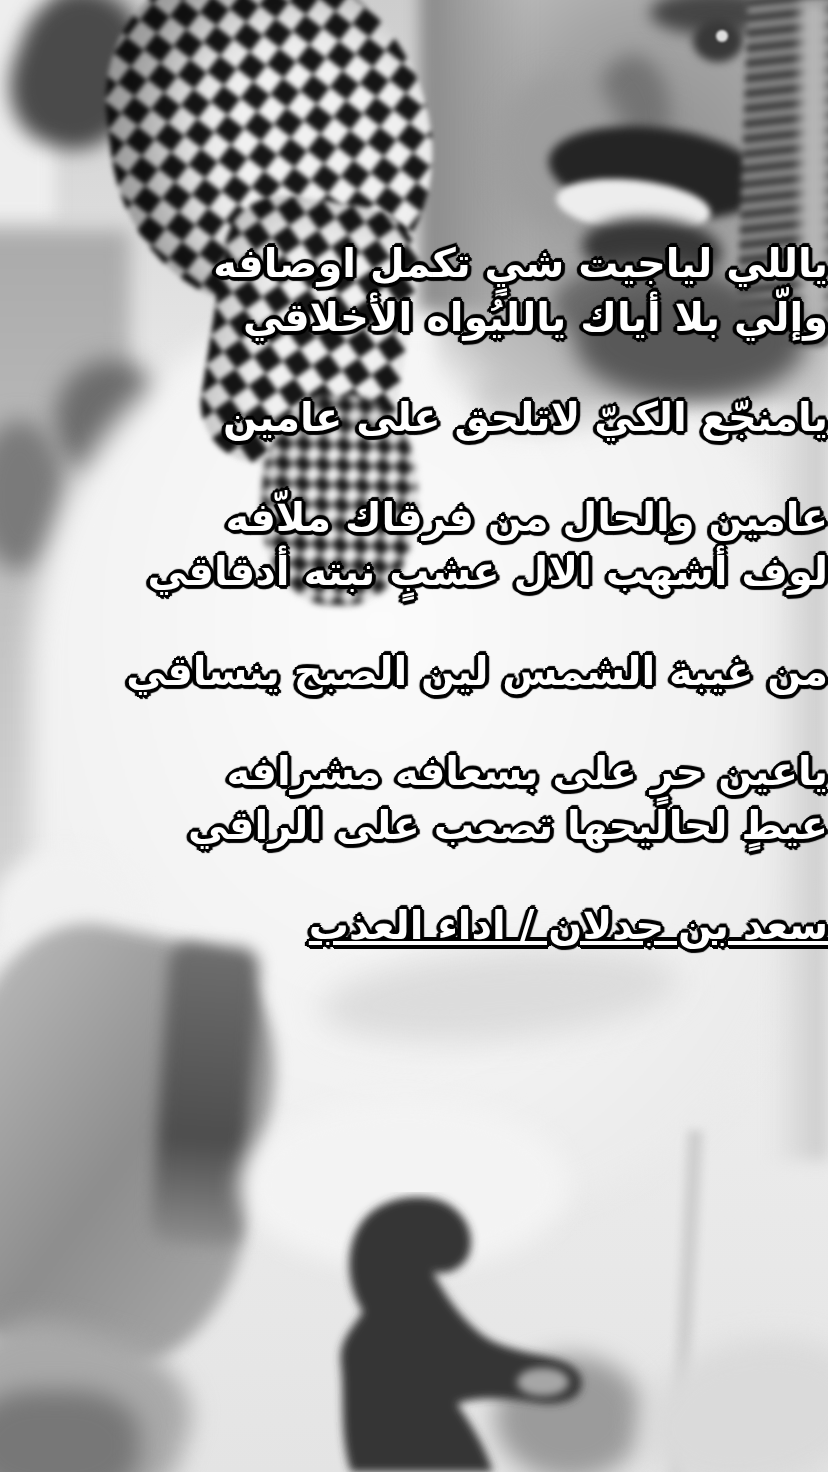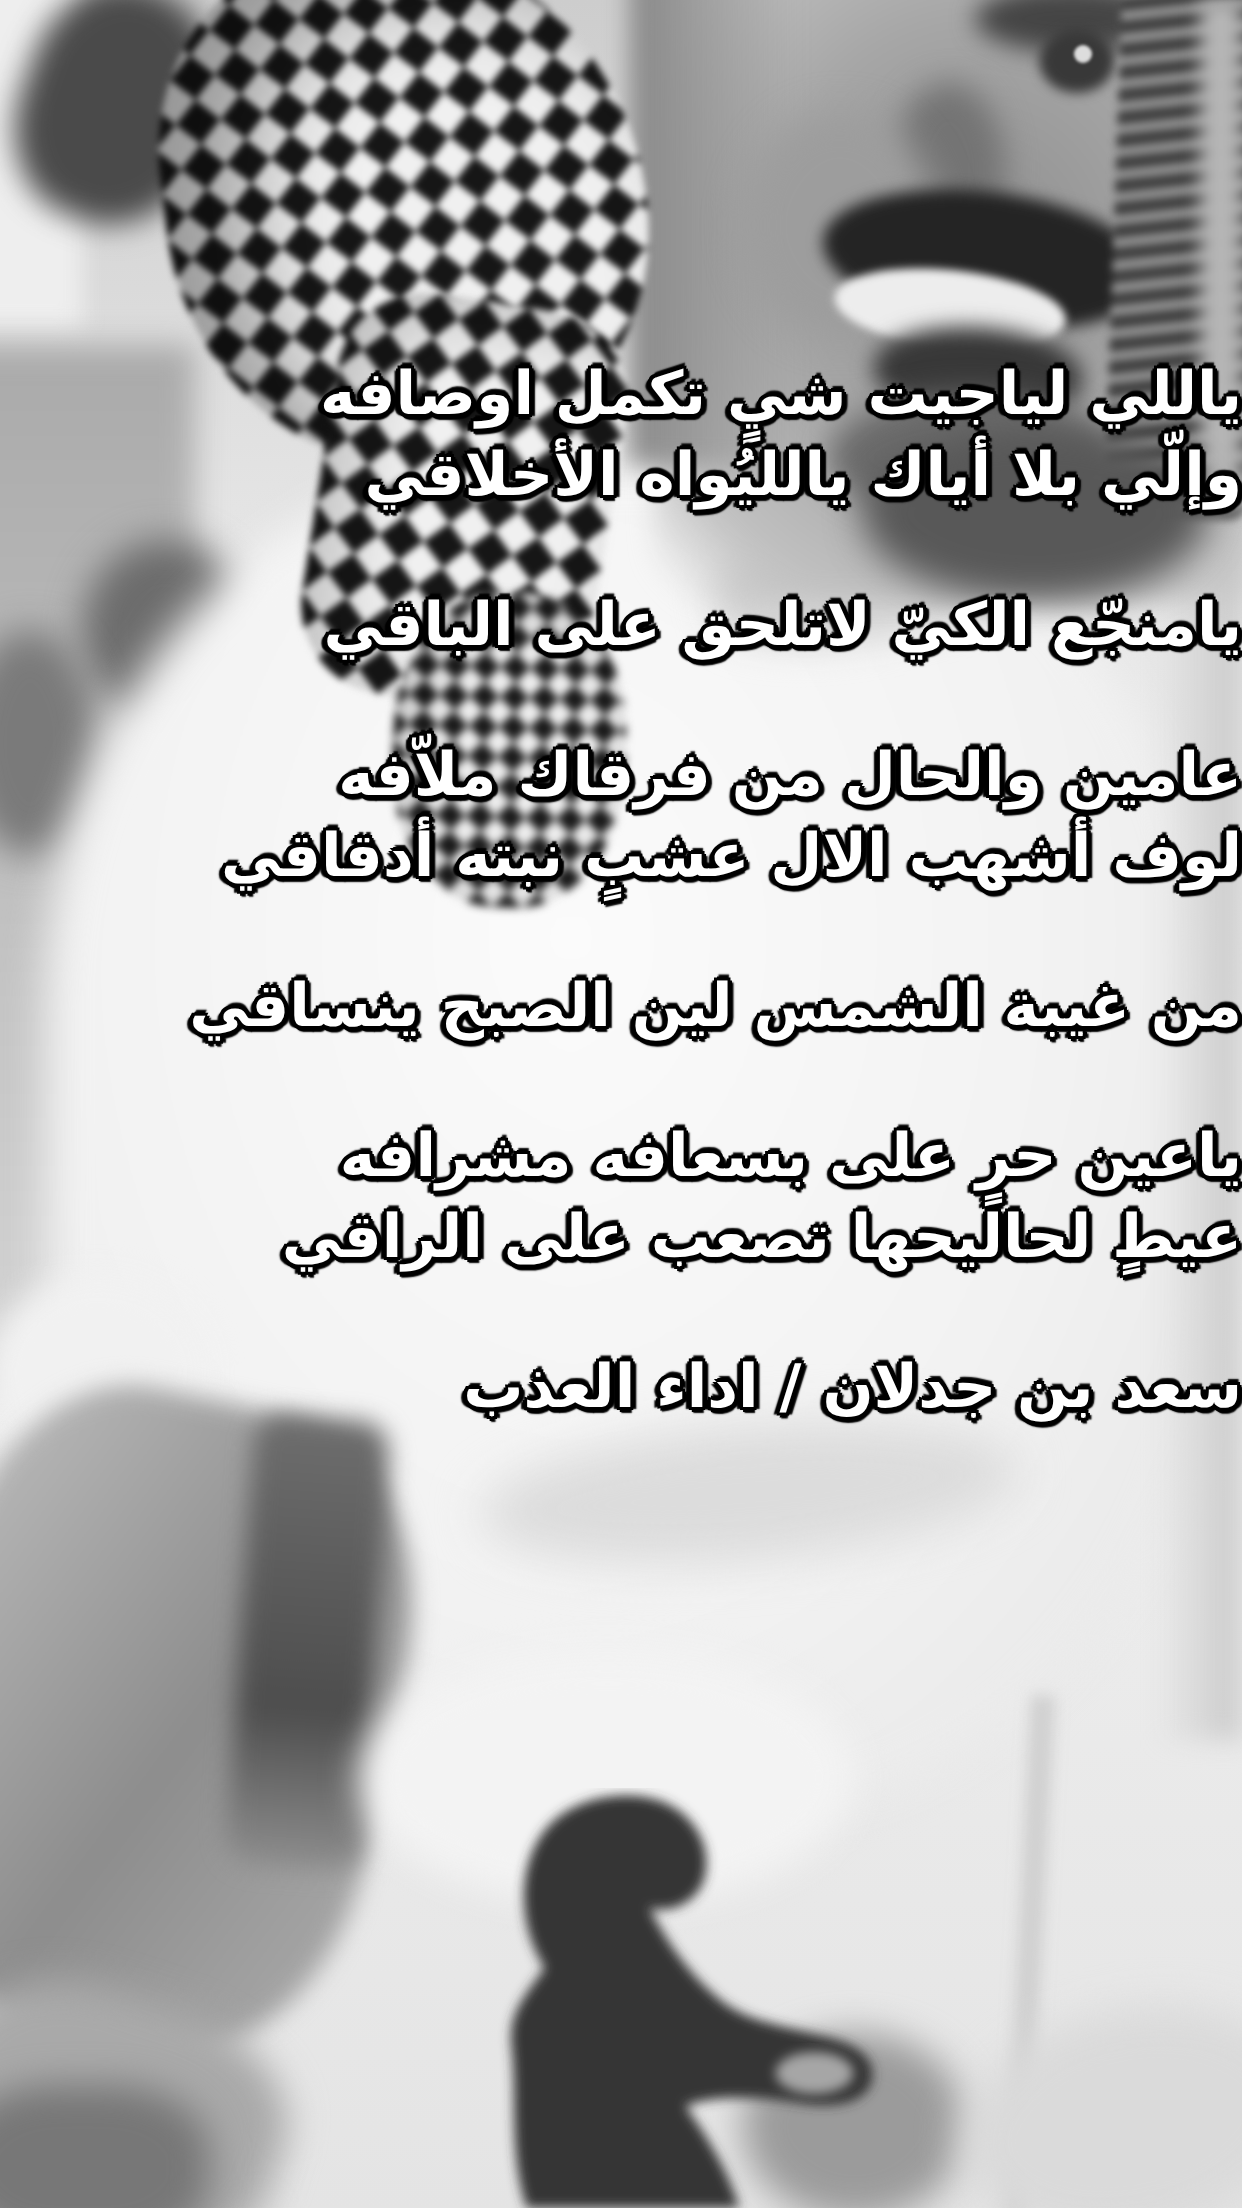--- a/index.html
+++ b/index.html
@@ -145,7 +145,7 @@
       <div class="line">وإلّي بلا أياك يالليُواه الأخلاقي</div>
     </div>
     <div class="couplet">
-      <div class="line">يامنجّع الكيّ لاتلحق على الباقي</div>
+      <div class="line">يامنجّع الكيّ لاتلحق على عامين</div>
     </div>
     <div class="couplet">
       <div class="line">عامين والحال من فرقاك ملاّفه</div>

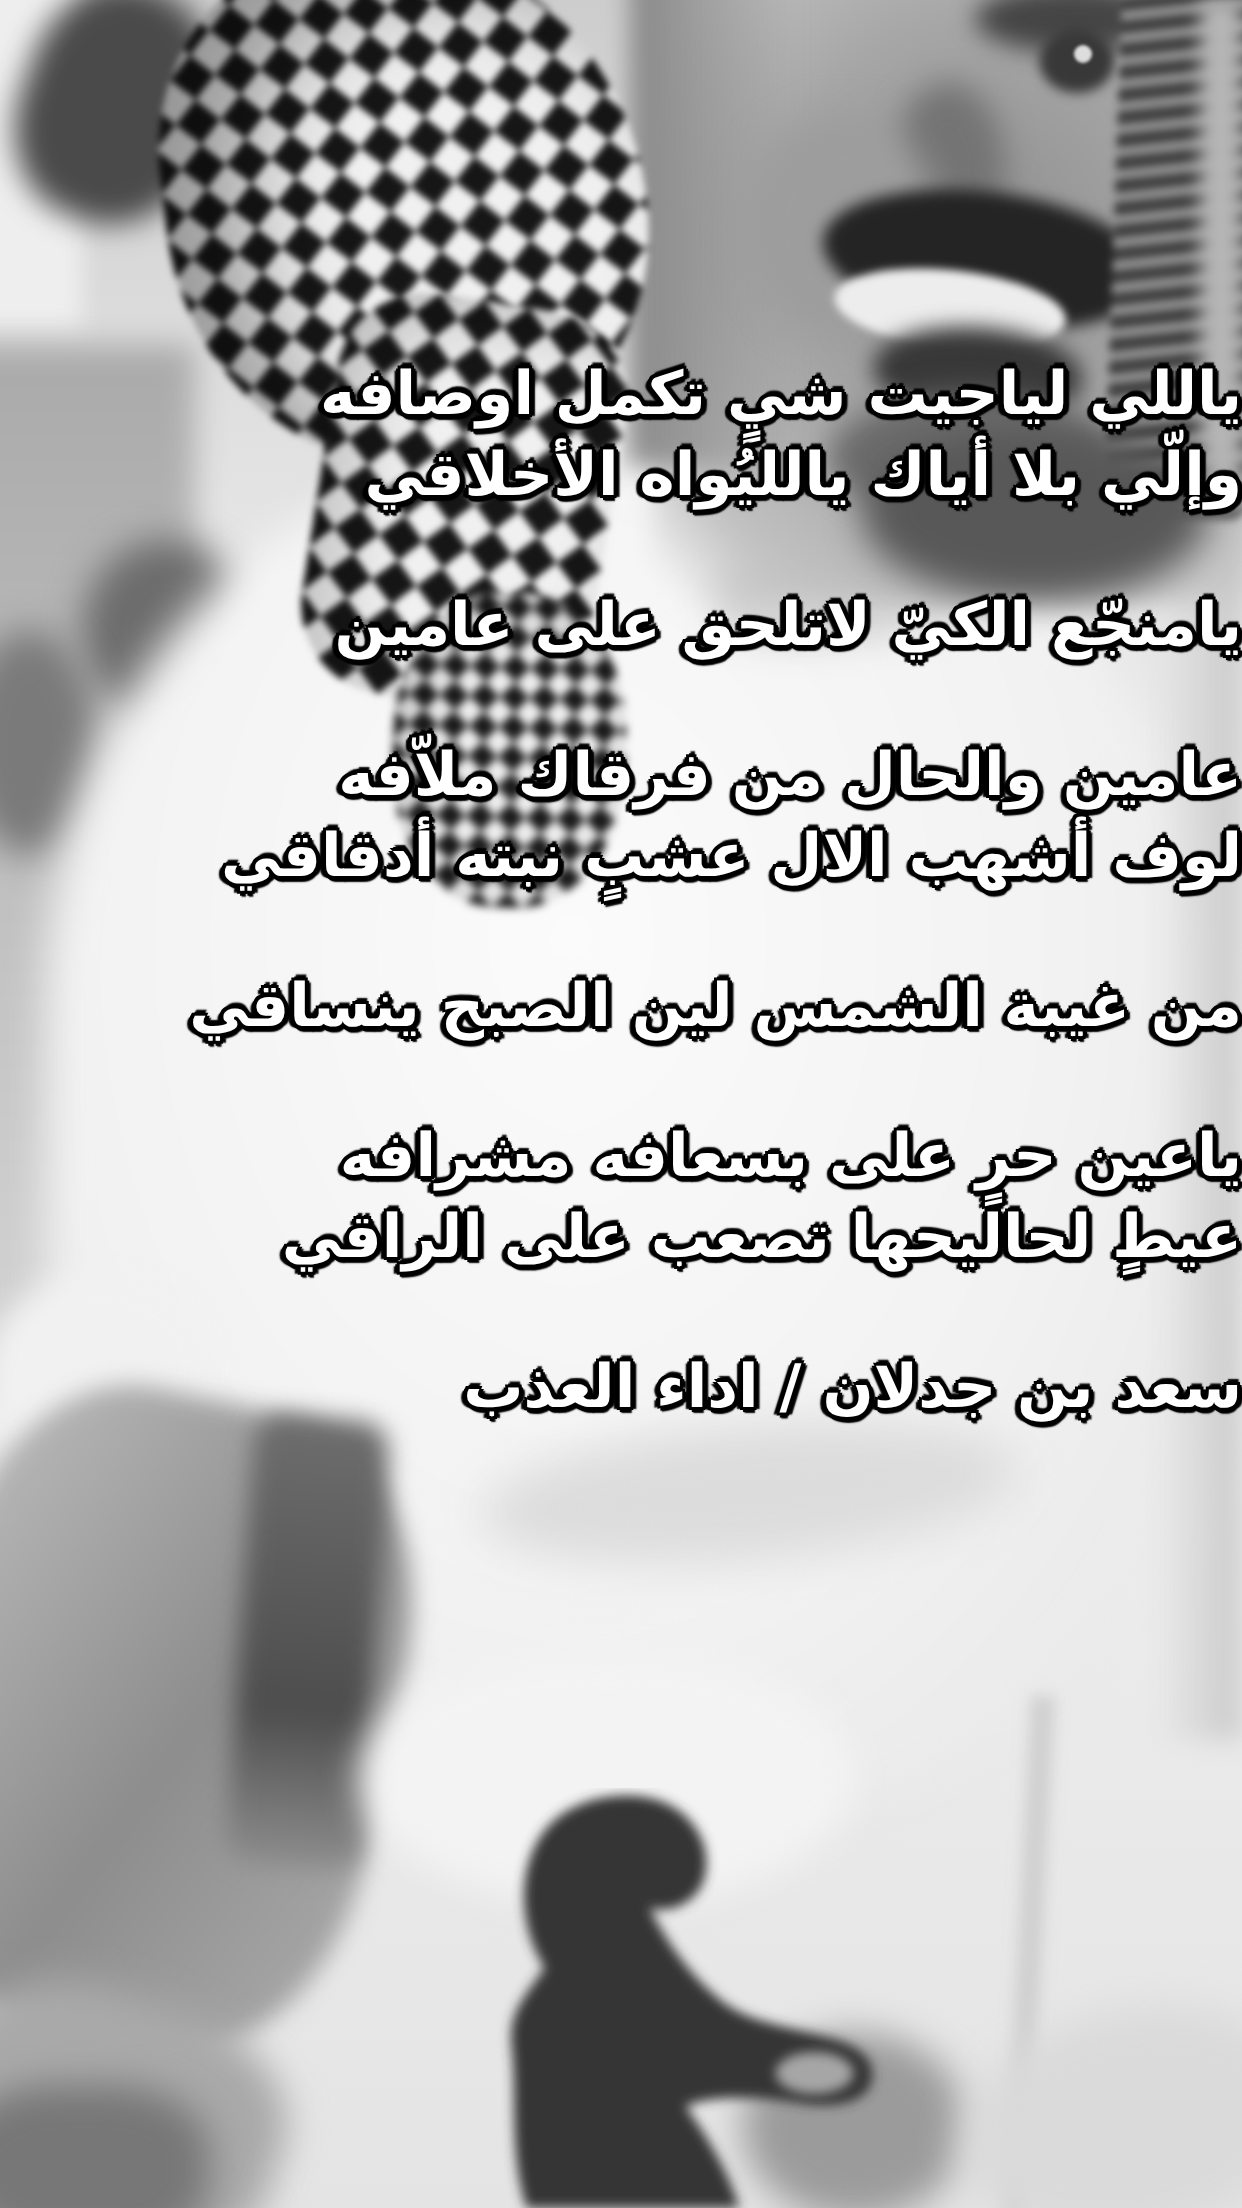--- a/index.html
+++ b/index.html
@@ -75,7 +75,7 @@
       4px 1px 1px #000,-4px 1px 1px #000,1px 4px 1px #000,1px -4px 1px #000;
   }
   .couplet{margin-bottom:46px;}
-  .attribution{margin-top:26px;font-size:36px;}
+  .attribution{margin-top:26px;font-size:36px;text-decoration:underline;}
 </style>
 </head>
 <body>

